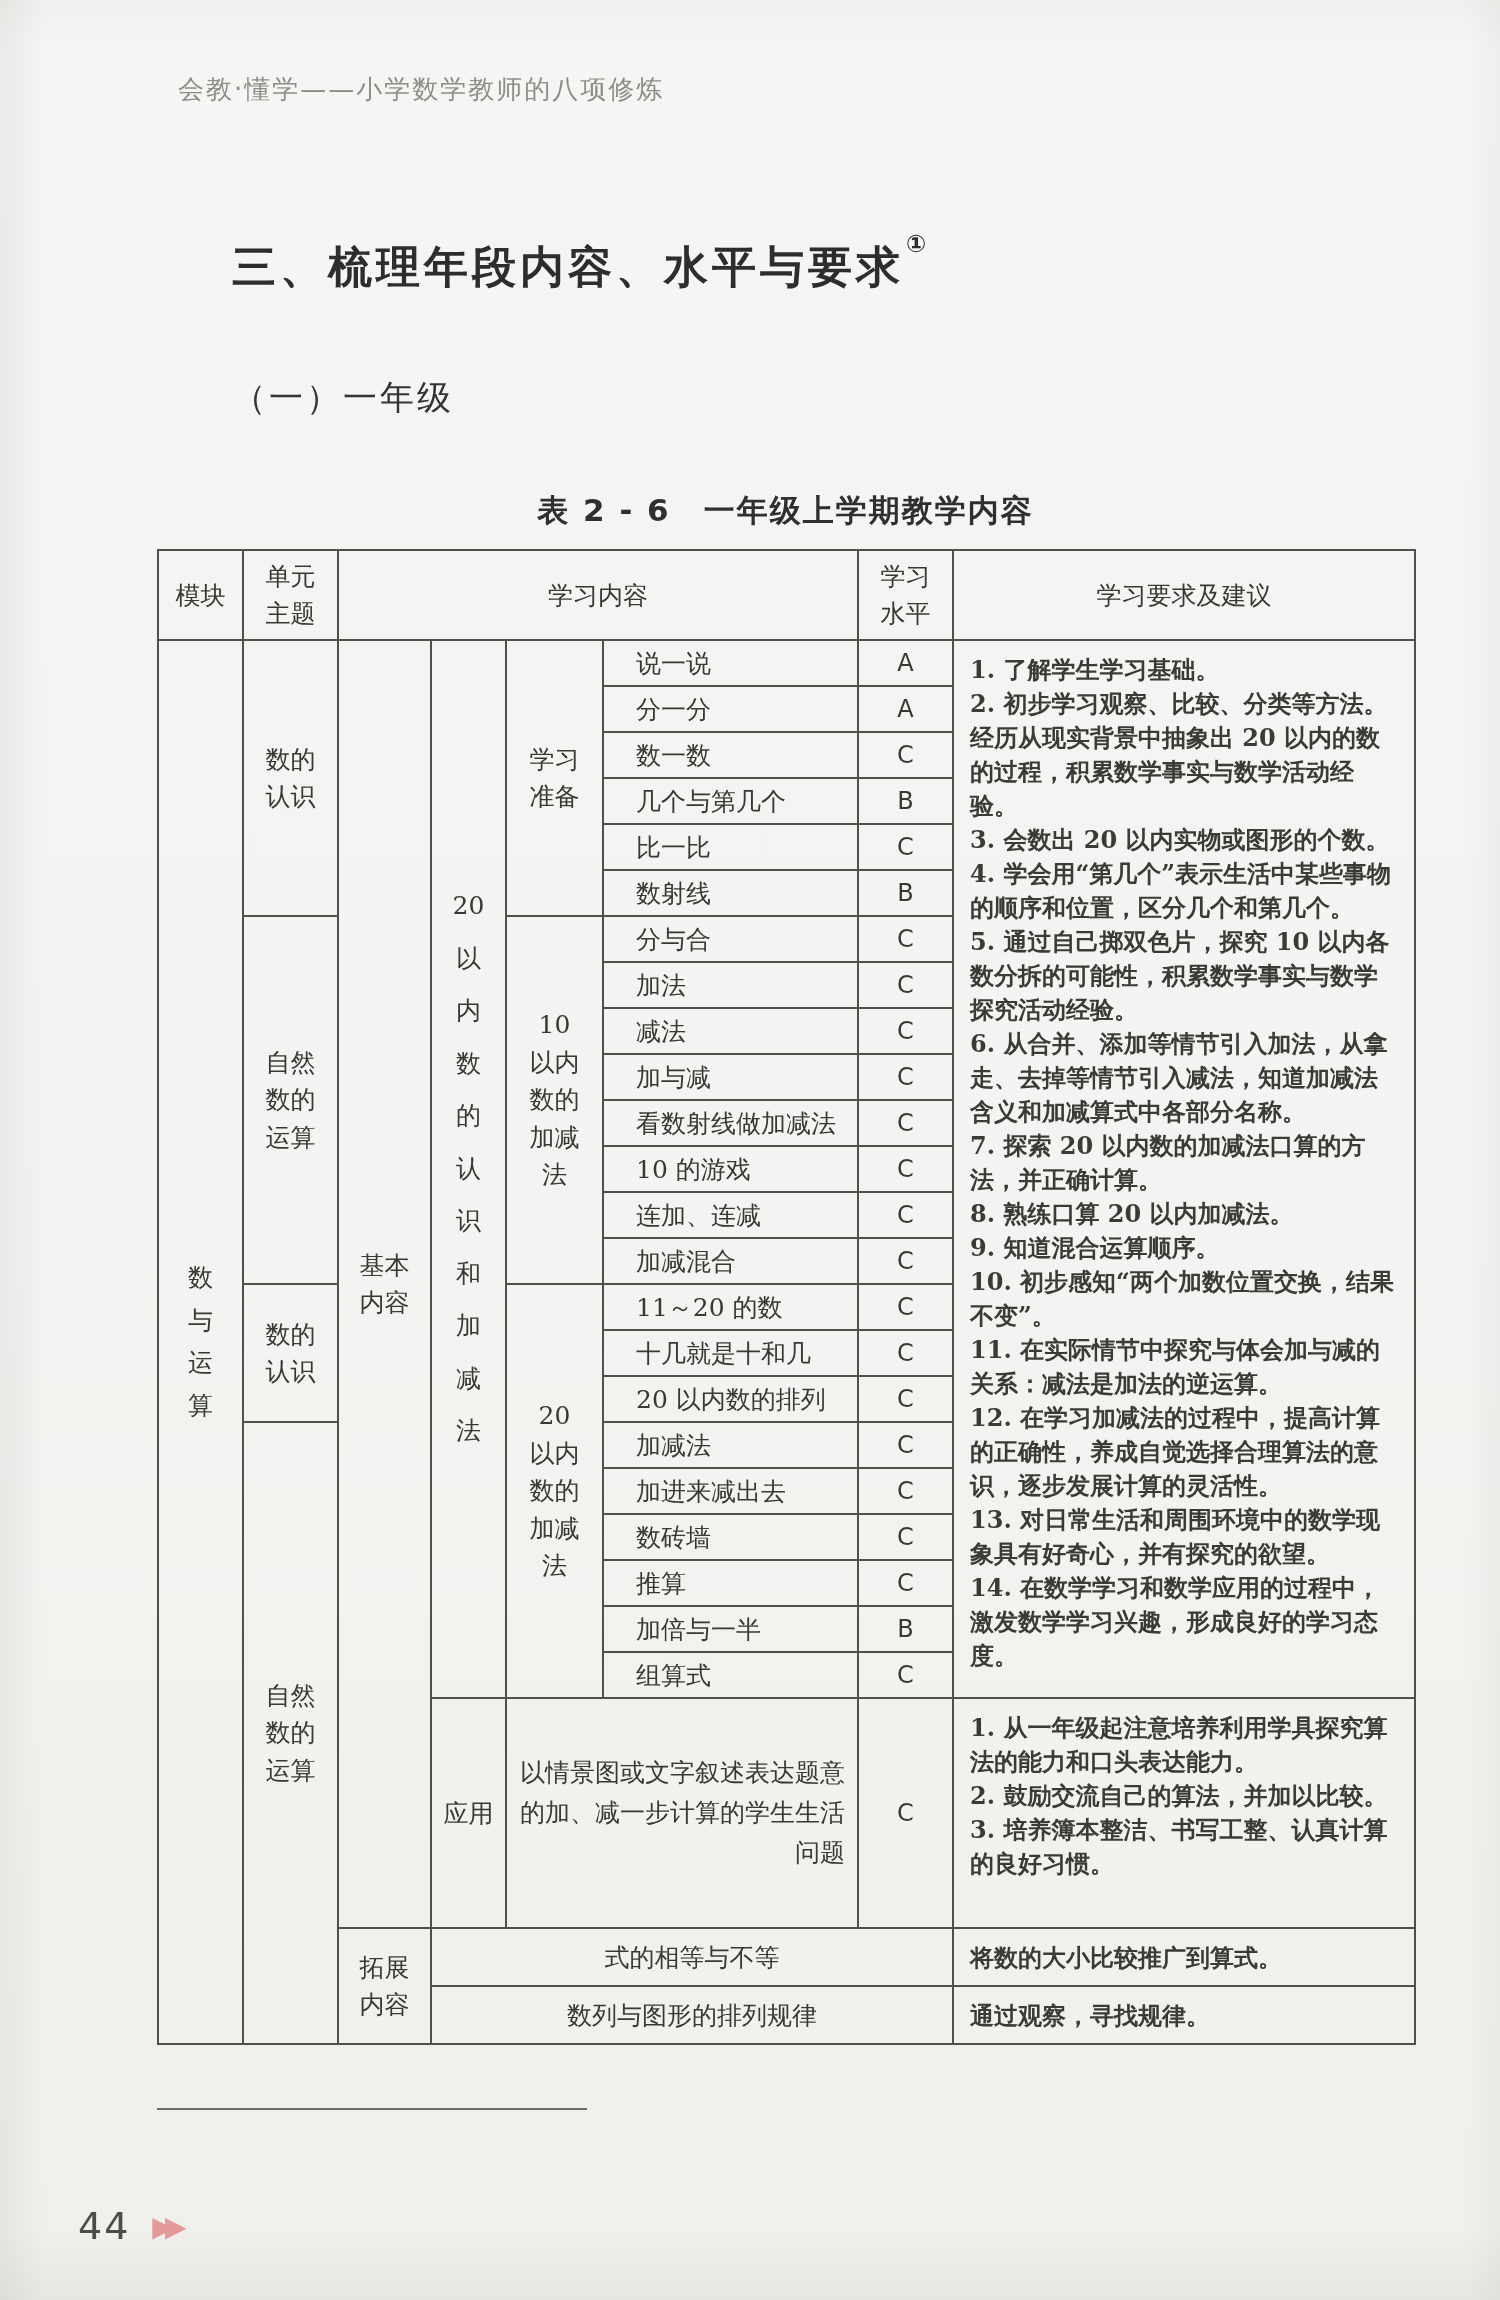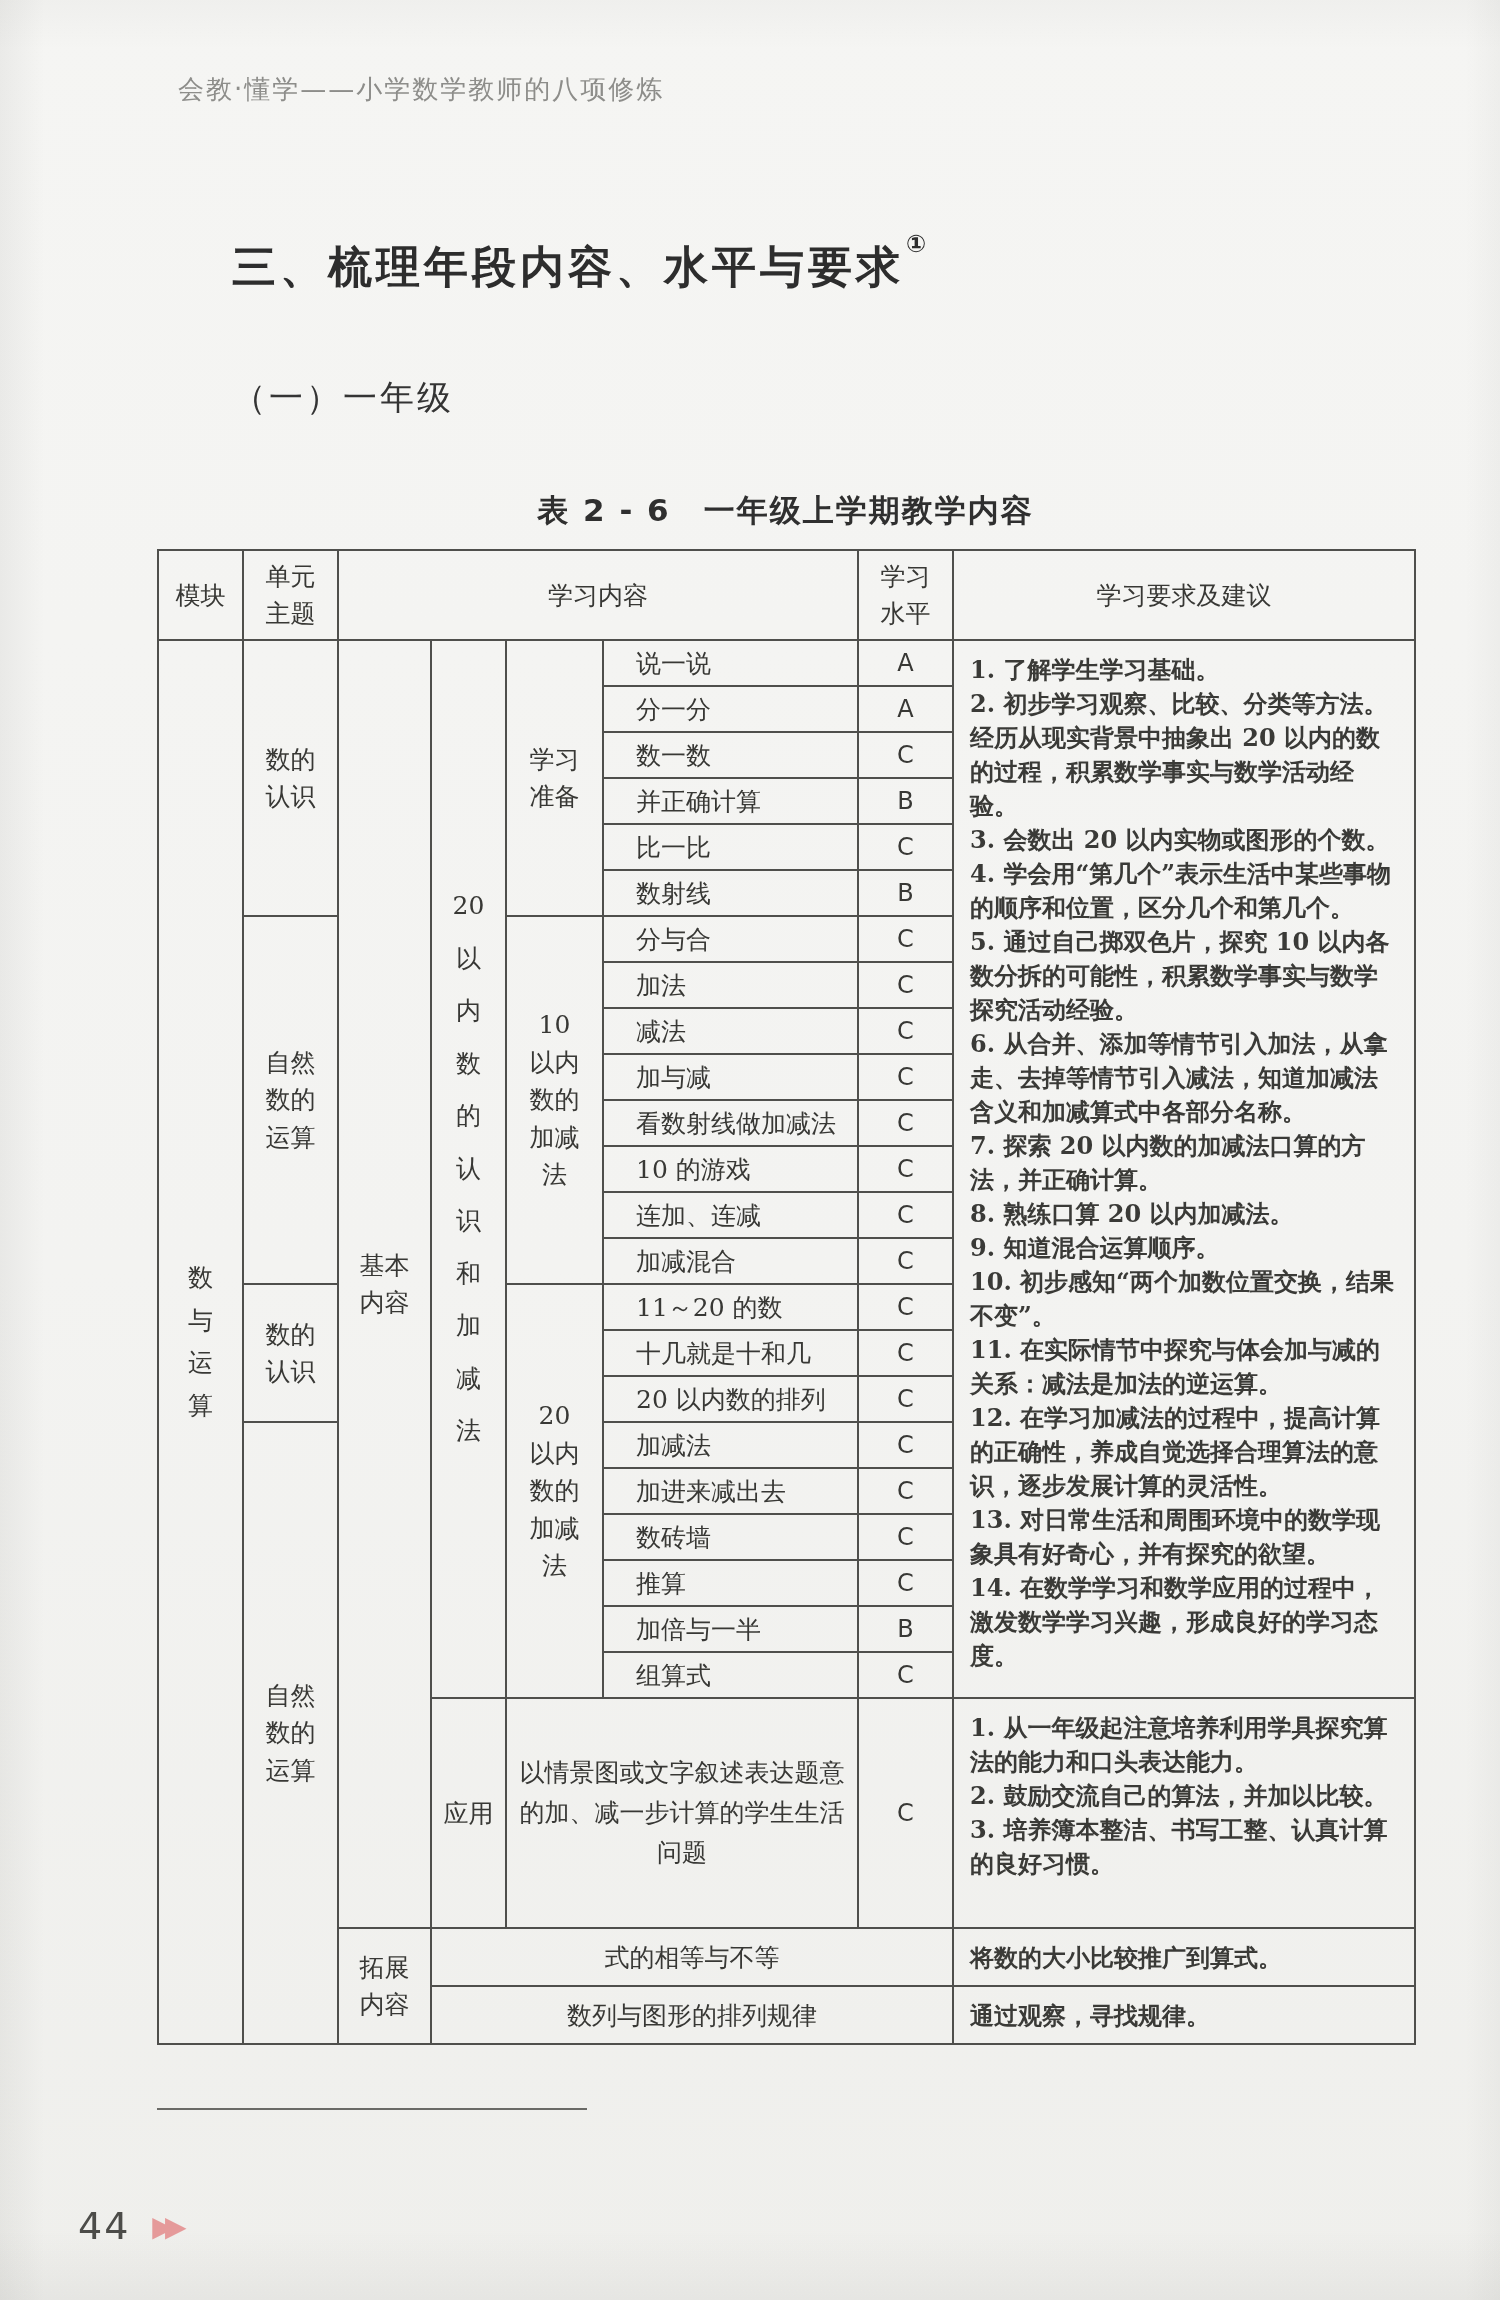--- a/index.html
+++ b/index.html
@@ -159,7 +159,7 @@
             <td class="lvl">C</td>
           </tr>
       <tr class="r">
-            <td class="item">并正确计算</td>
+            <td class="item">几个与第几个</td>
             <td class="lvl">B</td>
           </tr>
       <tr class="r">

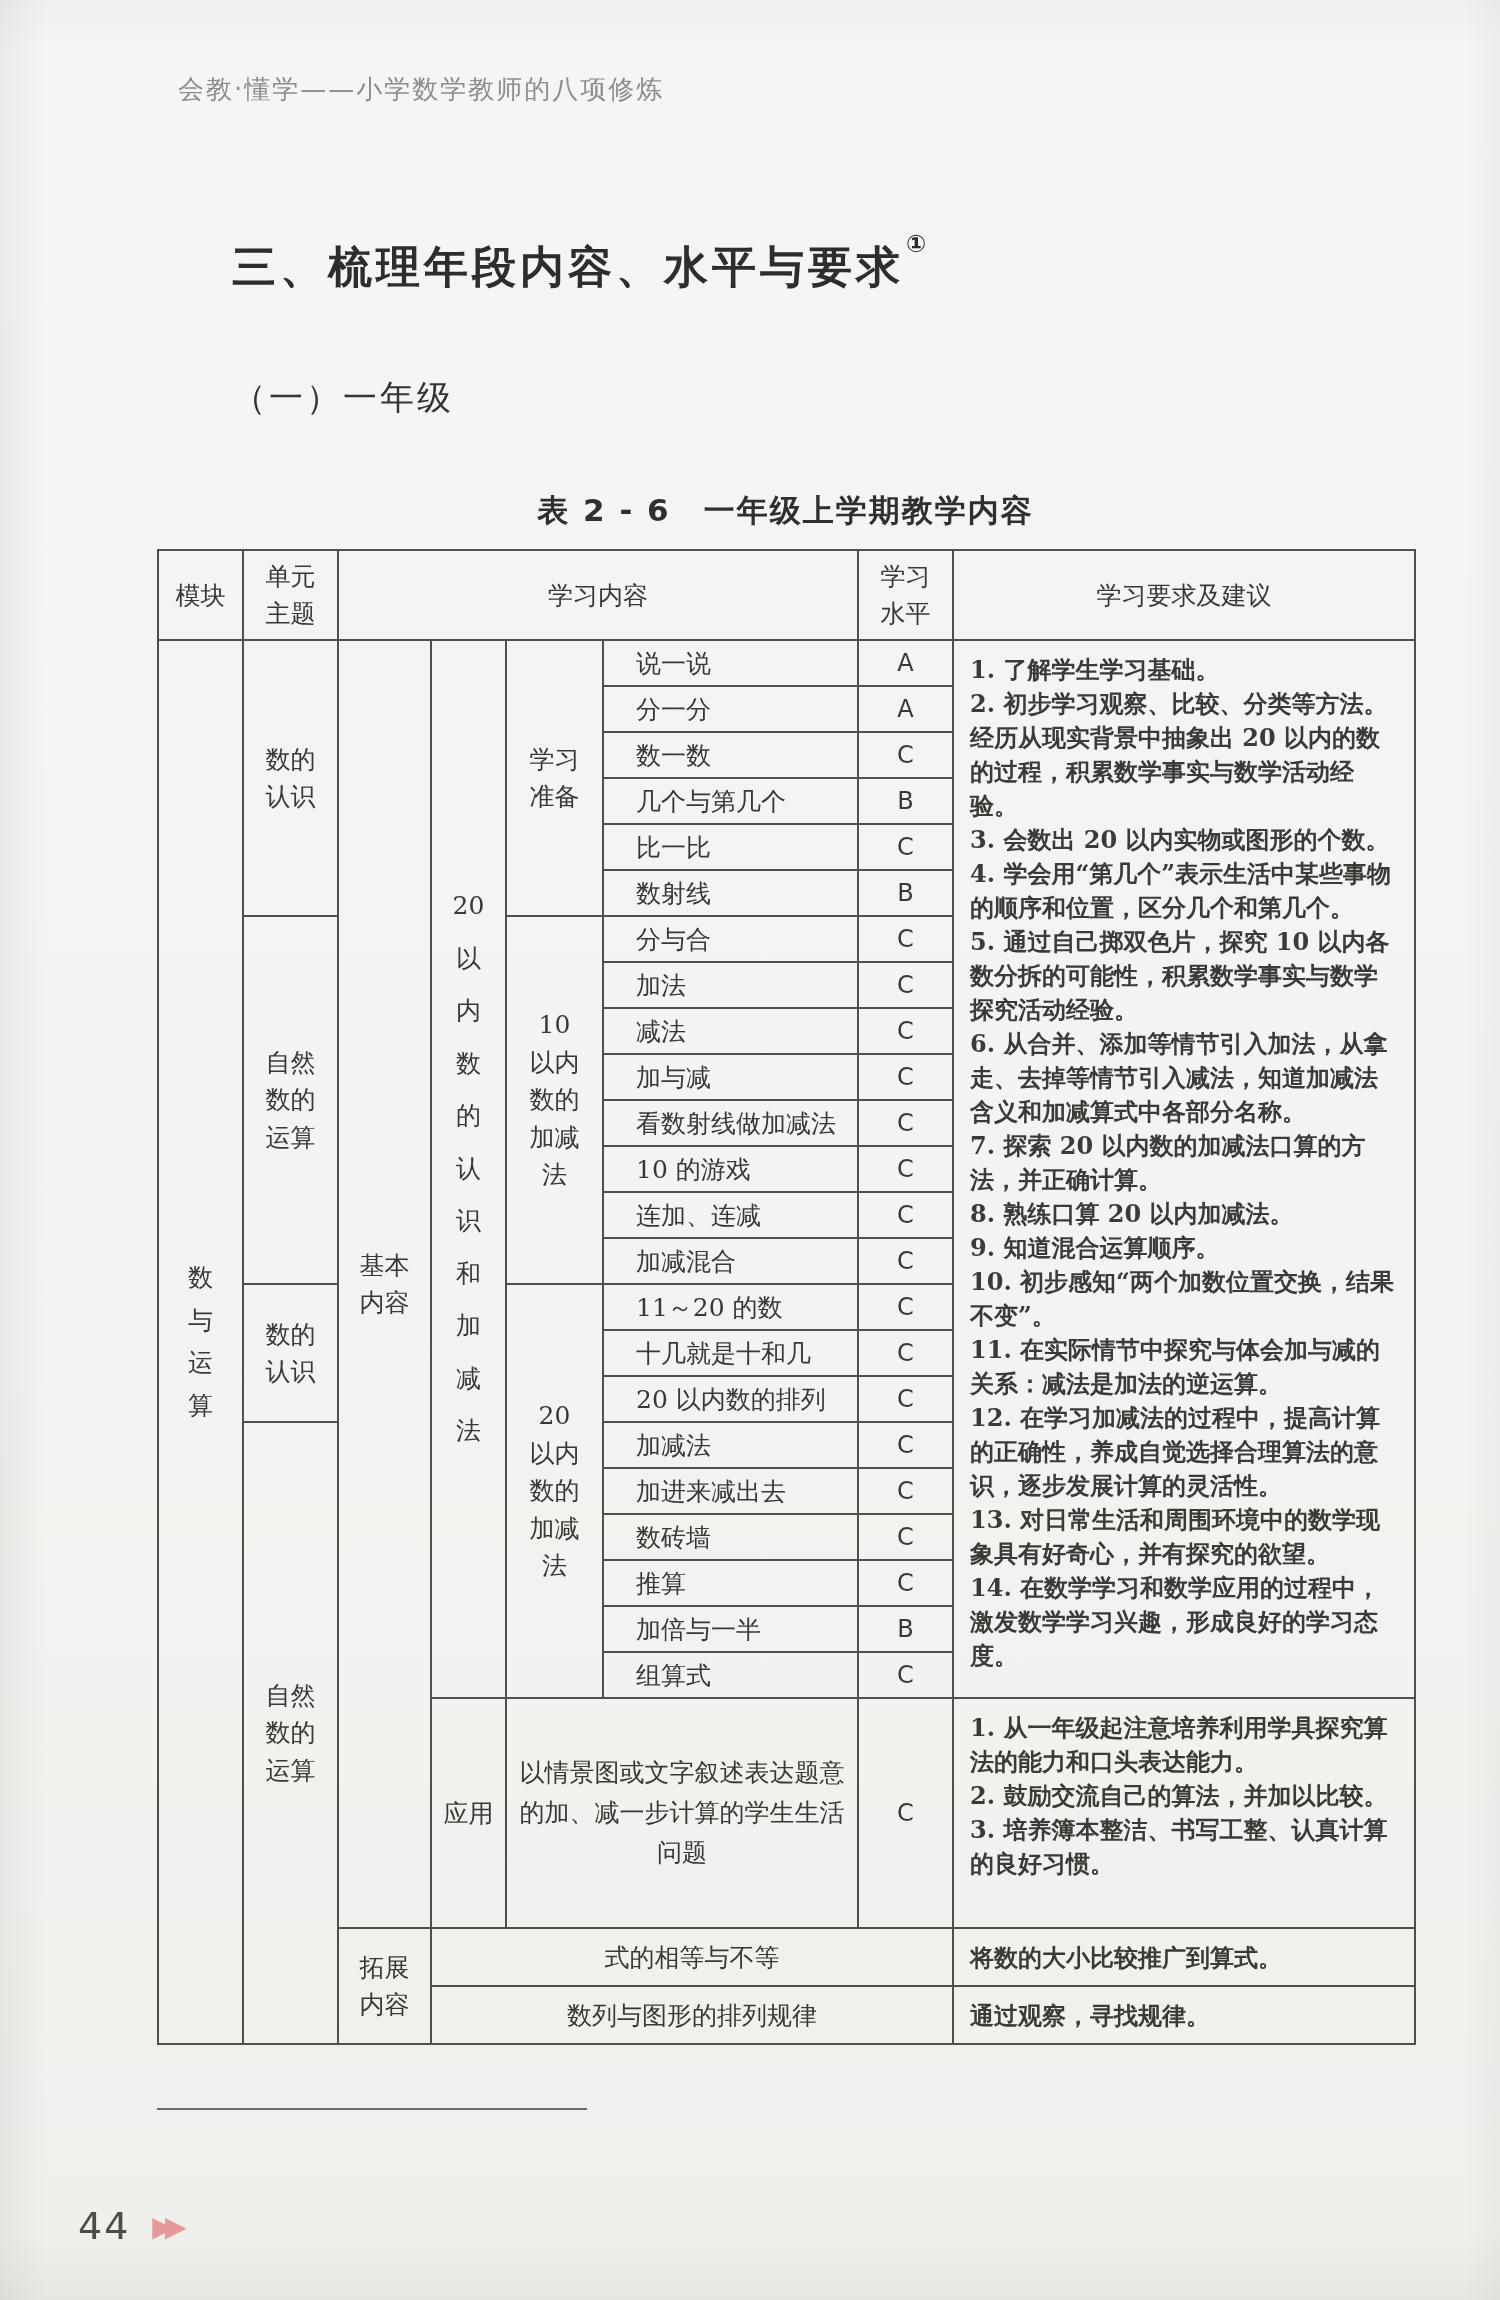--- a/index.html
+++ b/index.html
@@ -62,7 +62,7 @@
     font-size:24px; line-height:34px; color:#3a3a37;font-weight:bold;
   }
   td.req-mid { vertical-align:middle; }
-  td.app-content { text-align:center; padding:12px 12px; line-height:40px; }
+  td.app-content { text-align:right; padding:12px 12px; line-height:40px; }
   .w1 { width:1.35em; margin:0 auto; line-height:1.7; text-align:center; }
   .w1.tall { line-height:2.1; }
   .w2 { width:2.12em; margin:0 auto; line-height:1.5; }

